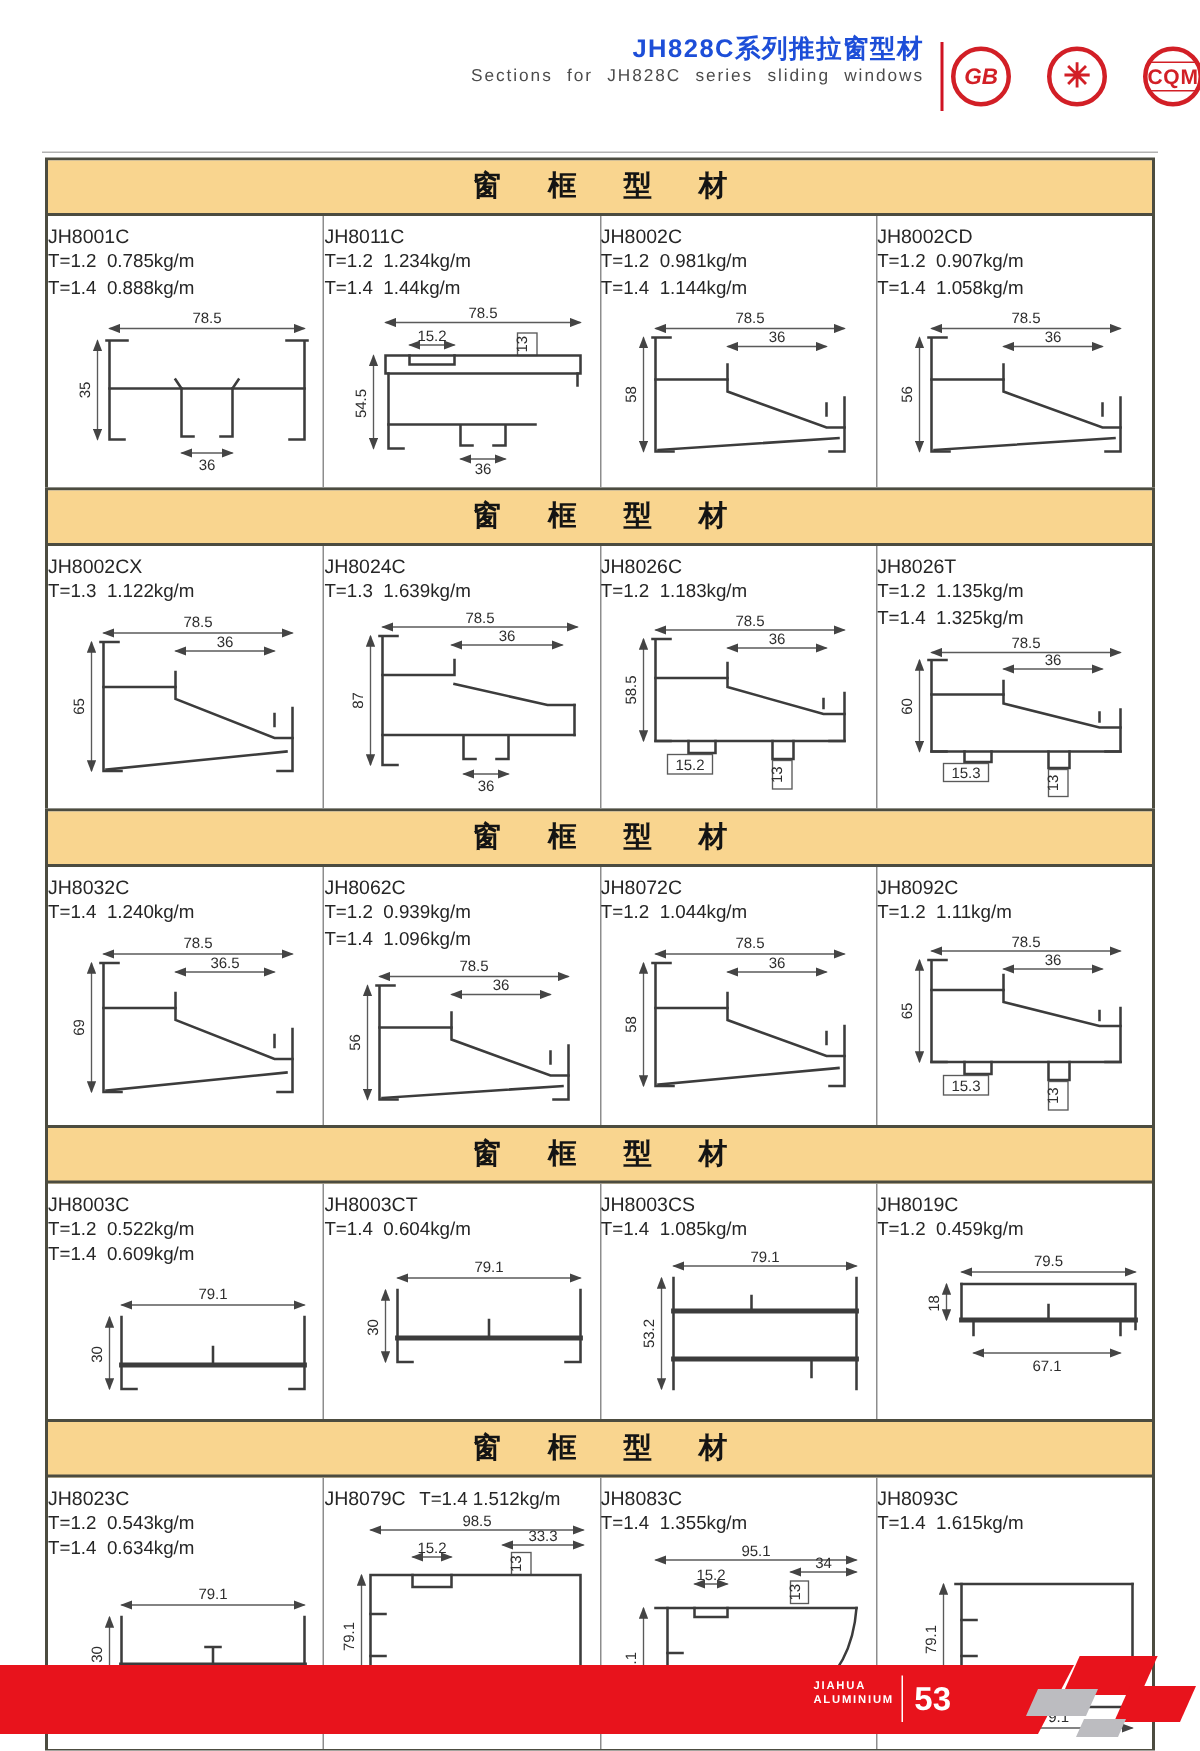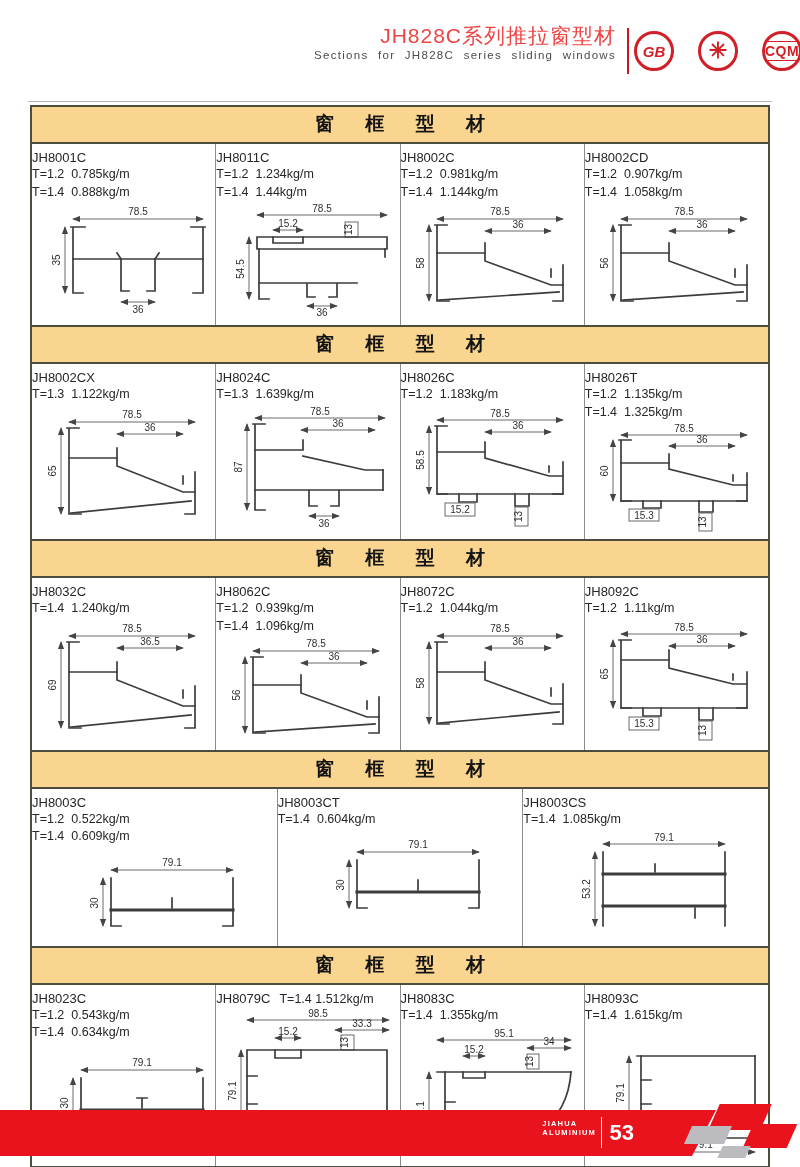--- a/index.html
+++ b/index.html
@@ -9,7 +9,7 @@
   
   .hdr{position:relative;height:101px}
   .titlebox{position:absolute;right:184px;top:24px;text-align:right}
-  .title{font-size:21px;font-weight:normal;color:#ef4444;letter-spacing:1px;line-height:1.1}
+  .title{font-size:17px;font-weight:bold;color:#1d4ed8;letter-spacing:1px;line-height:1.1}
   .subtitle{font-size:11.5px;color:#4c4c4c;letter-spacing:1.3px;word-spacing:5px;margin-top:2px}
   .vline{position:absolute;left:627px;top:28px;width:2px;height:46px;background:#cf1322}
   .logos{position:absolute;left:634px;top:31px;display:flex;gap:24px}

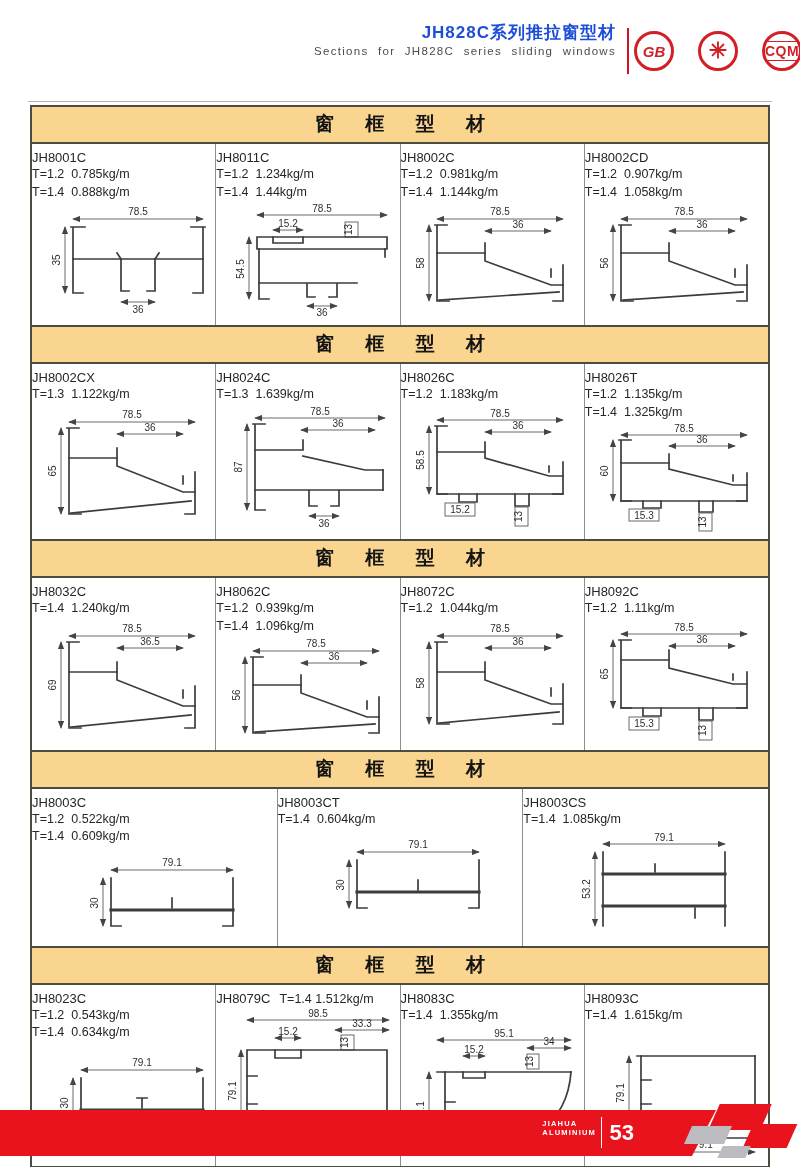--- a/index.html
+++ b/index.html
@@ -398,6 +398,22 @@
       </svg>
     </div>
 
+    <div class="cell">
+      <div class="code">JH8019C</div>
+      <div class="w">T=1.2  0.459kg/m</div>
+      <svg class="draw" width="182" height="92" viewBox="0 0 182 92">
+        <line class="d" x1="56" y1="18" x2="172" y2="18" marker-start="url(#ar)" marker-end="url(#ar)"></line>
+        <text x="114" y="14" text-anchor="middle">79.5</text>
+        <line class="d" x1="46" y1="26" x2="46" y2="50" marker-start="url(#ar)" marker-end="url(#ar)"></line>
+        <text x="41" y="39" text-anchor="middle" transform="rotate(-90 41,39)">18</text>
+        <line class="d" x1="64" y1="72" x2="162" y2="72" marker-start="url(#ar)" marker-end="url(#ar)"></line>
+        <text x="113" y="84" text-anchor="middle">67.1</text>
+        <path class="p" d="M56,26 V50"></path>
+        <path class="p" d="M56,26 H172 V56"></path>
+        <path class="p pt" d="M56,50 H172"></path>
+        <path class="p" d="M64,50 V60 M162,50 V60 M114,40 V50"></path>
+      </svg>
+    </div>
   </div>
 </div>
 

